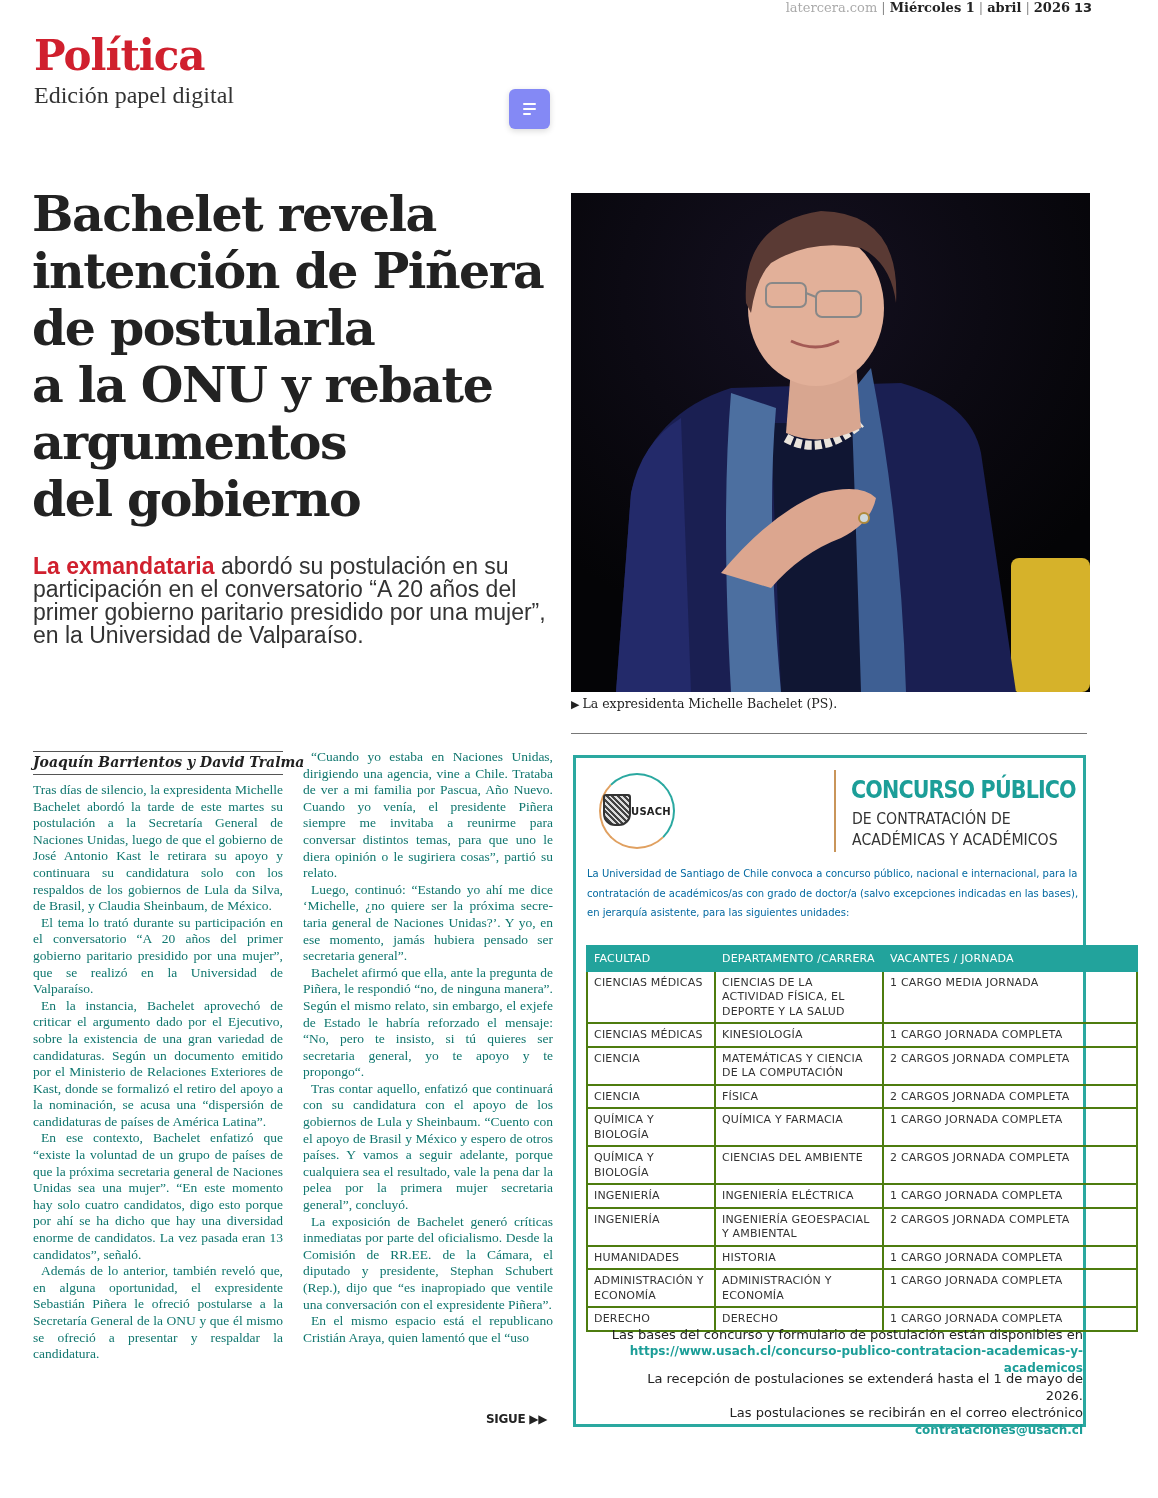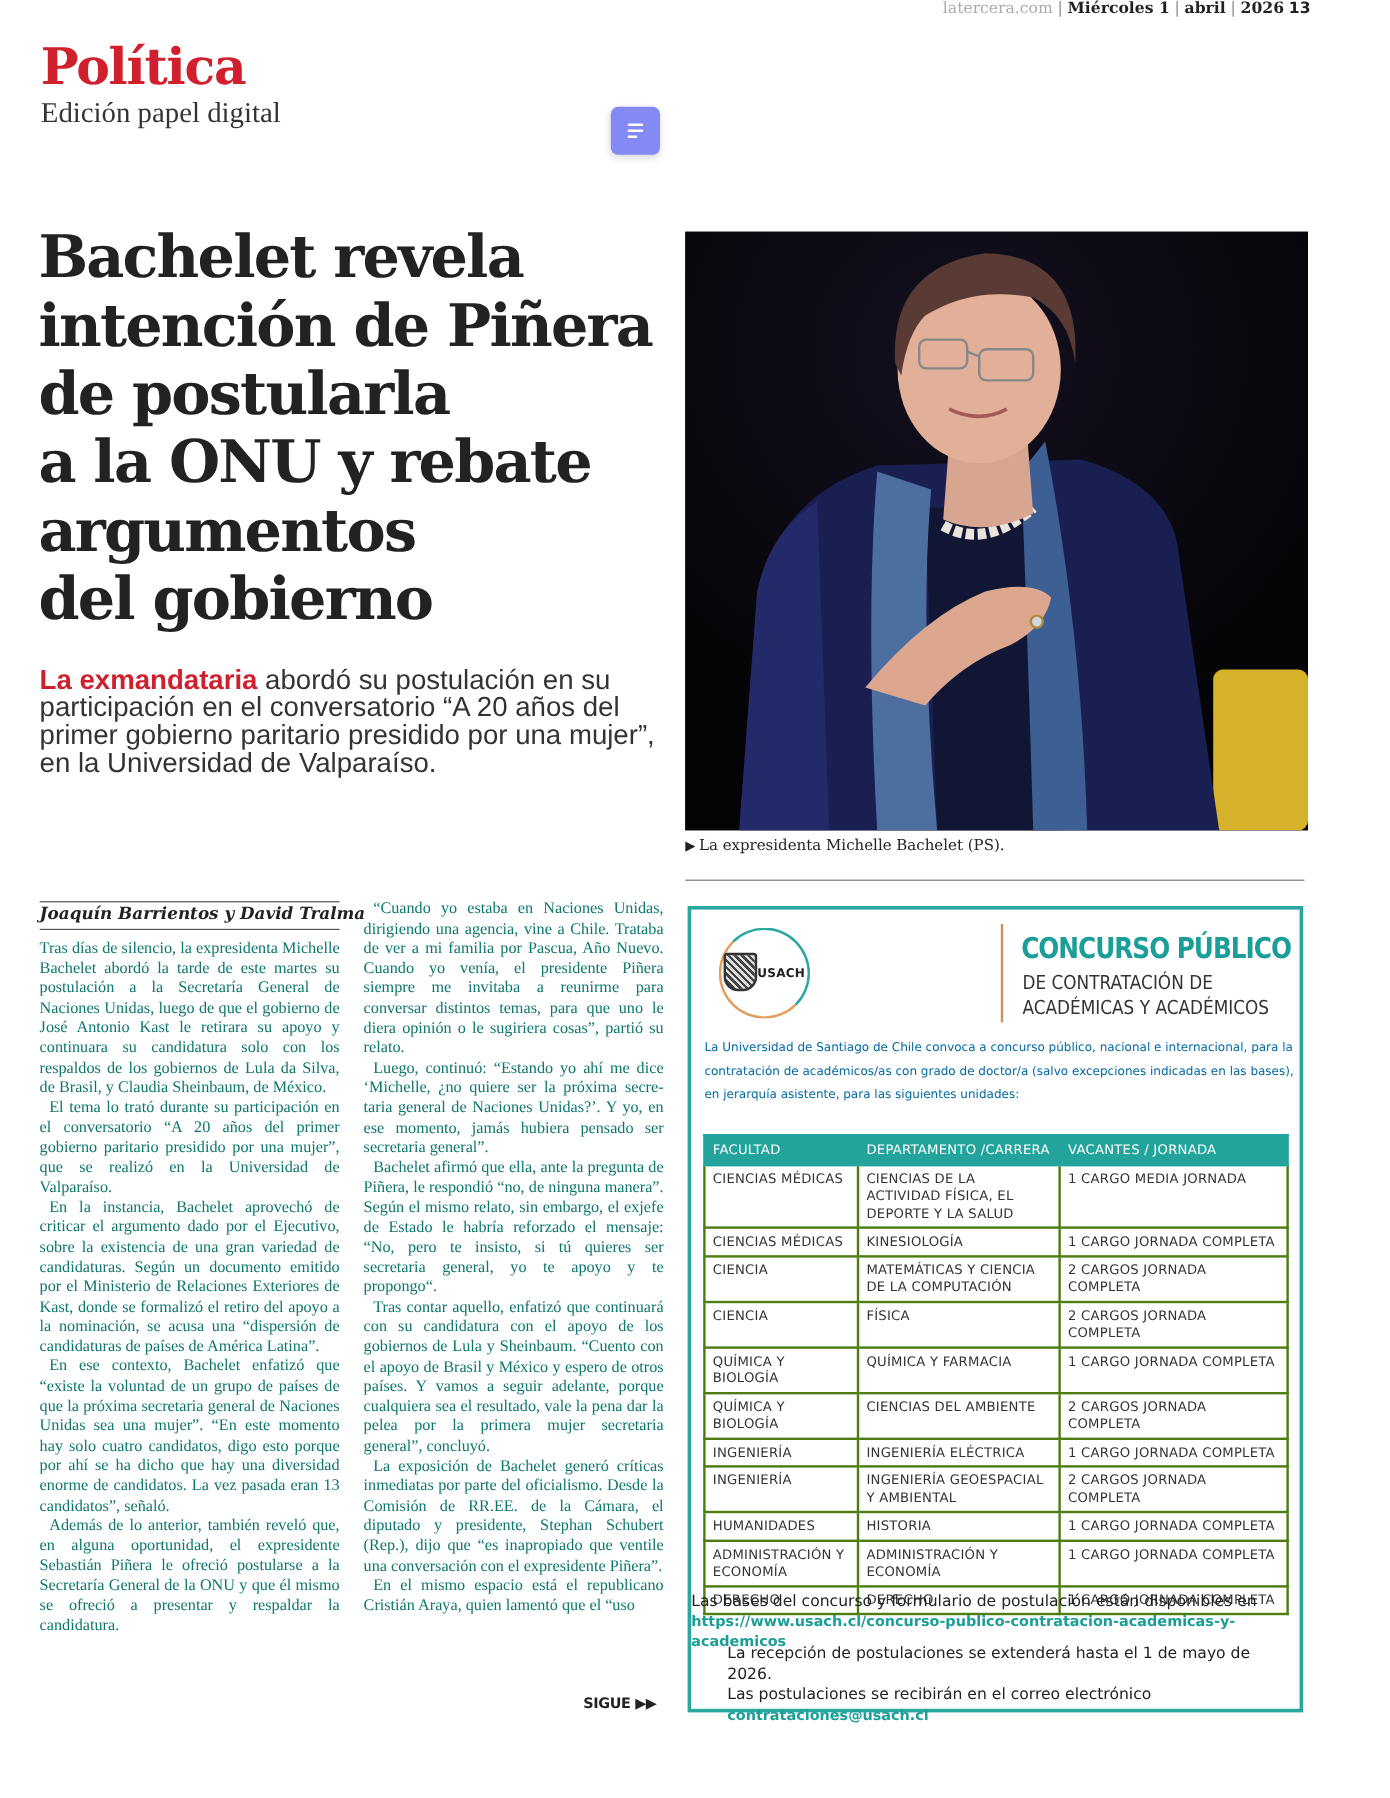--- a/index.html
+++ b/index.html
@@ -51,7 +51,7 @@
     .ad-subtitle { position: absolute; left: 276px; top: 50px; font-family: "DejaVu Sans", sans-serif; font-size: 16px; line-height: 21px; color: #333; transform: scaleX(0.88); transform-origin: left; white-space: nowrap; }
     .ad-intro { position: absolute; left: 11px; top: 106px; width: 492px; font-size: 10px; line-height: 19.5px; color: #0369a1; }
 
-    .ad-table { position: absolute; left: 10px; top: 187px; width: 488px; border-collapse: collapse; font-family: "DejaVu Sans", sans-serif; font-size: 11px; line-height: 14.5px; color: #333; }
+    .ad-table { position: absolute; left: 10px; top: 187px; width: 552px; border-collapse: collapse; font-family: "DejaVu Sans", sans-serif; font-size: 11px; line-height: 14.5px; color: #333; }
     .ad-table th { background: #22a39c; color: #fff; font-weight: normal; text-align: left; padding: 5px 6px 3px 6px; border: 2px solid #22a39c; letter-spacing: 0.2px; white-space: nowrap; }
     .ad-table td { border: 2px solid #4d7c0f; padding: 4px 6px 3px 6px; vertical-align: top; letter-spacing: 0.2px; }
     .ad-table td:nth-child(1) { width: 128px; }

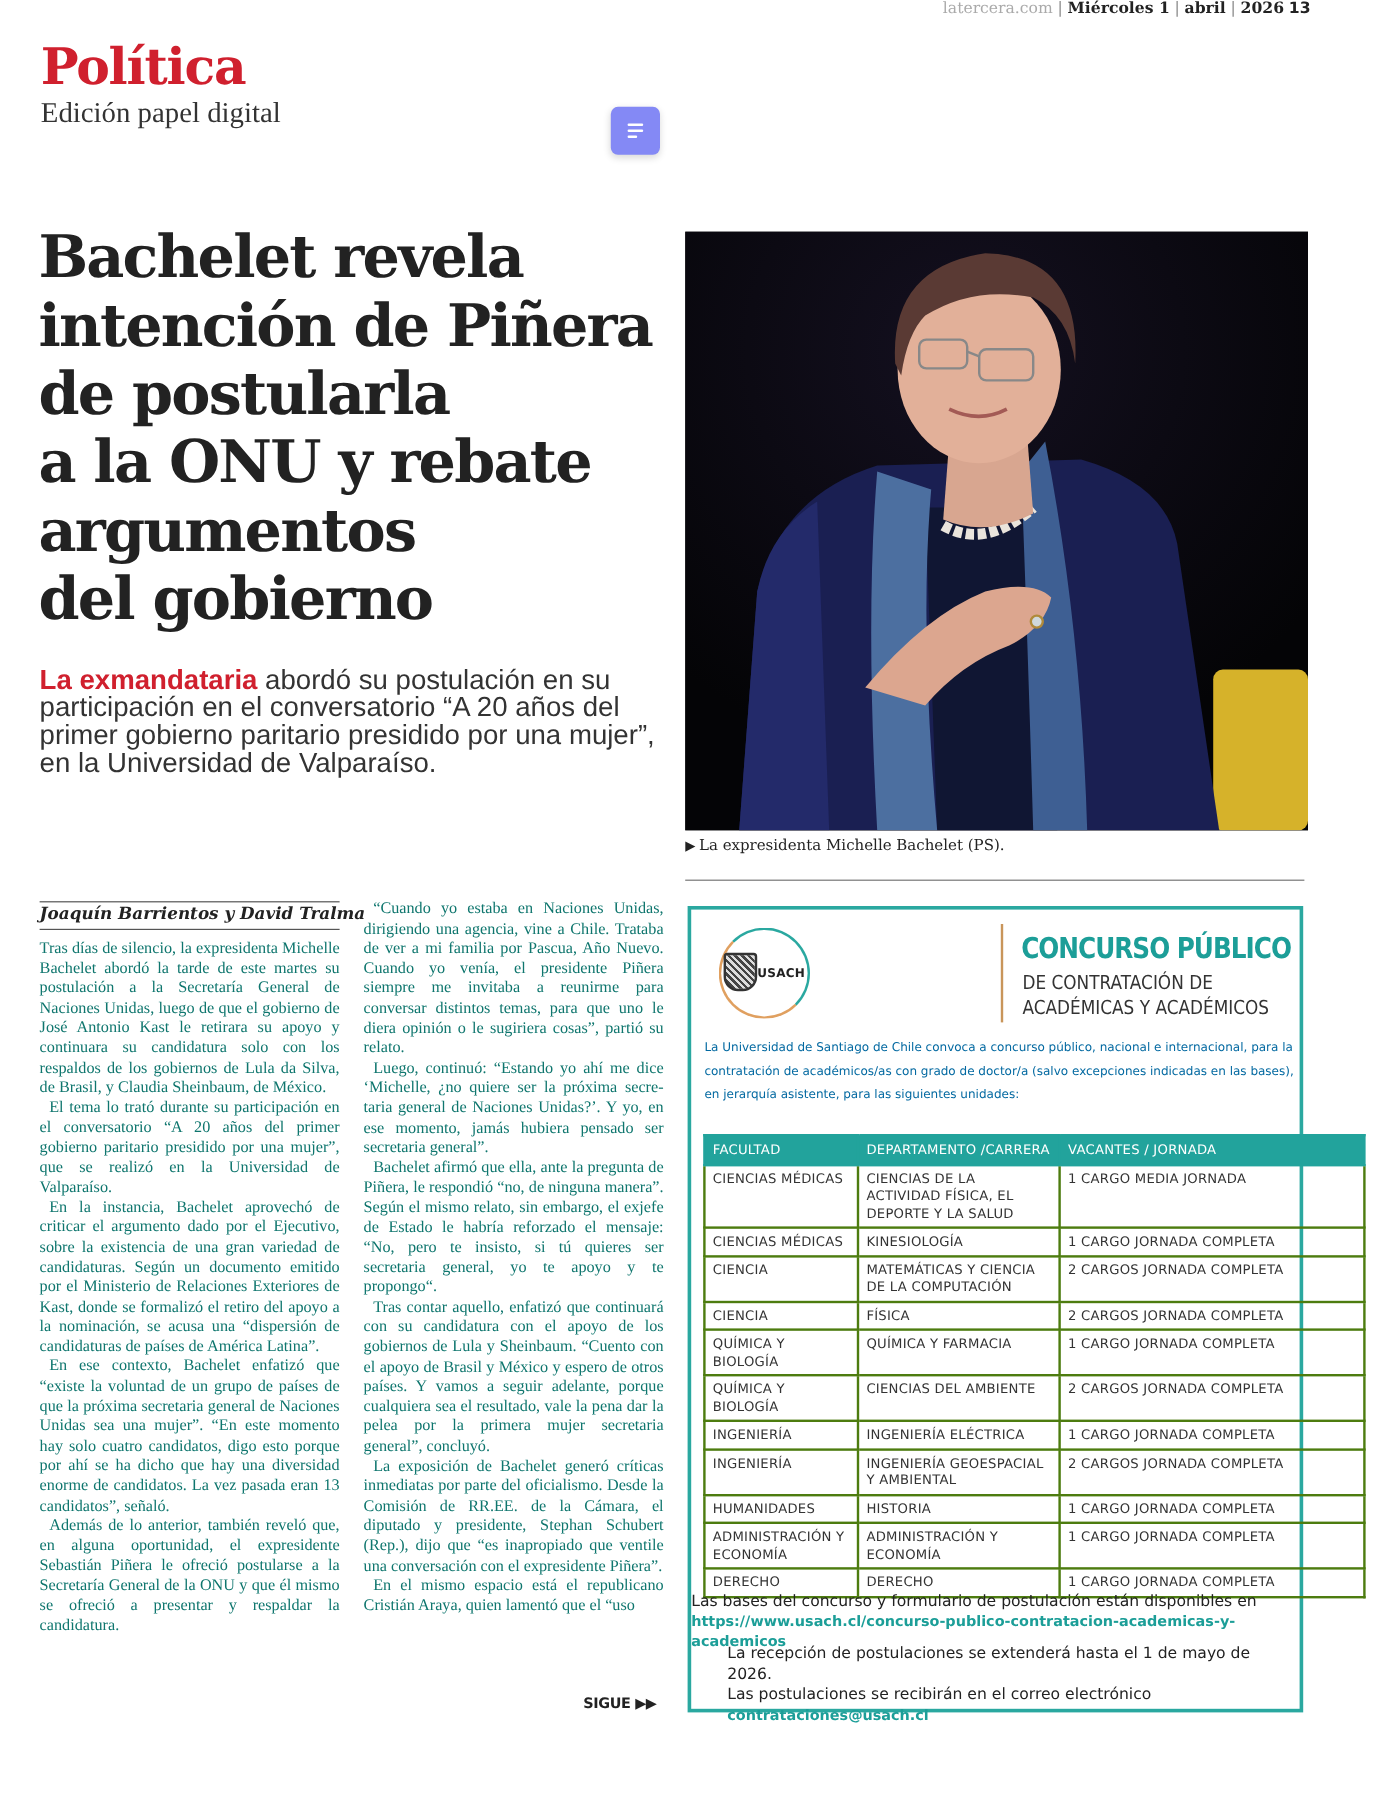--- a/index.html
+++ b/index.html
@@ -57,7 +57,7 @@
     .ad-table td:nth-child(1) { width: 128px; }
     .ad-table td:nth-child(2) { width: 168px; }
 
-    .ad-foot { position: absolute; left: 0; width: 507px; text-align: left; font-size: 13px; line-height: 17px; color: #222; }
+    .ad-foot { position: absolute; left: 0; width: 507px; text-align: right; font-size: 13px; line-height: 17px; color: #222; }
     .ad-foot .link { color: #1c9e98; font-weight: bold; font-size: 12px; cursor: pointer; }
     .ad-foot1 { top: 568px; }
     .ad-foot2 { top: 612px; padding-left: 30px; }

